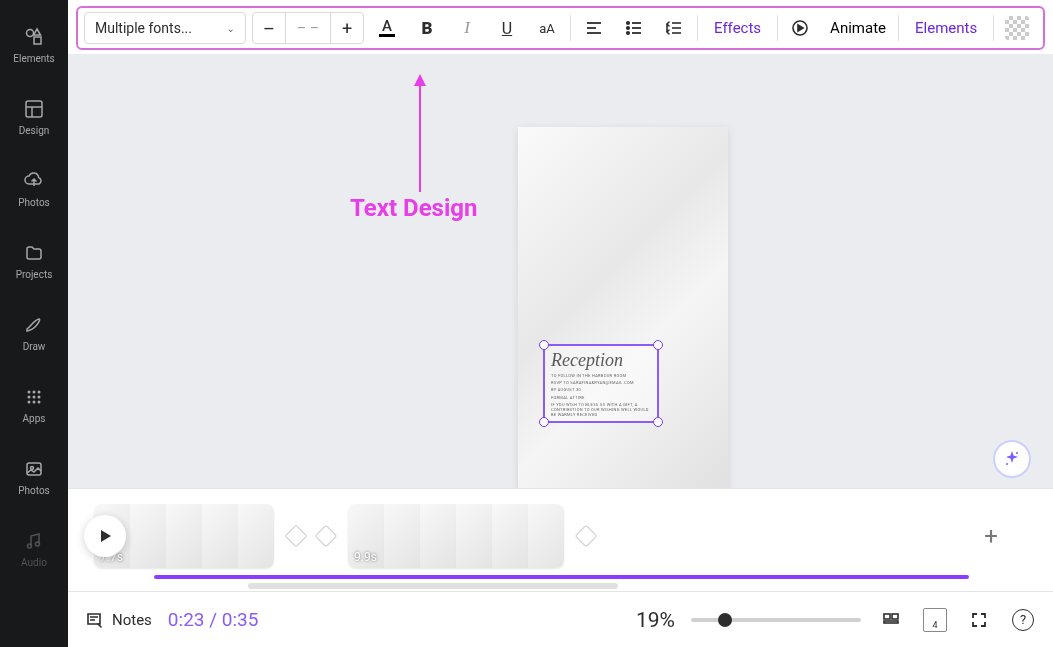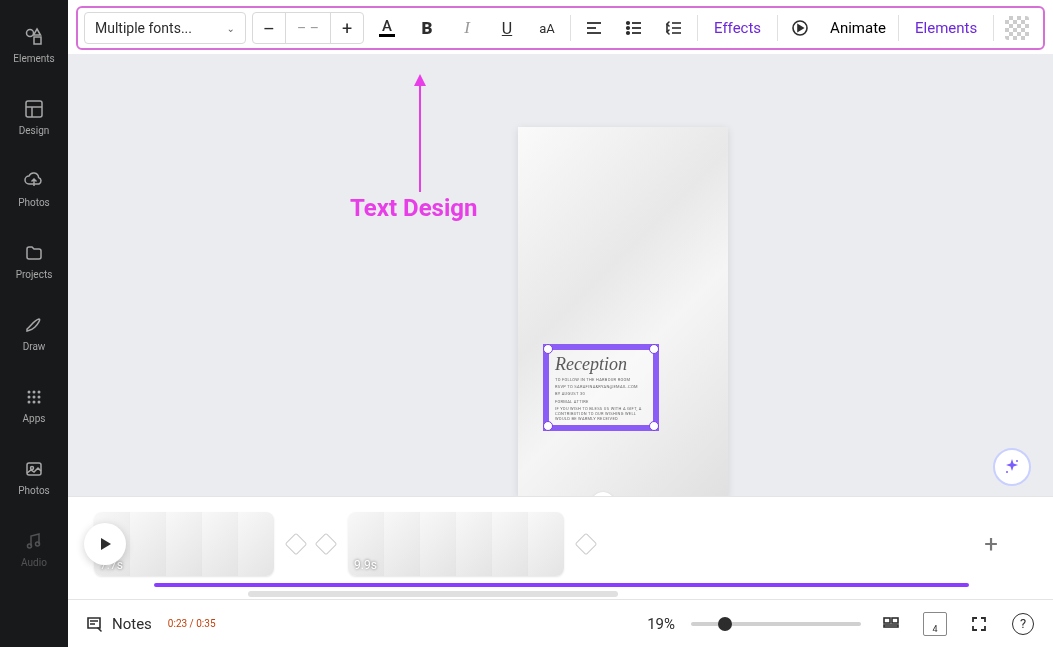--- a/index.html
+++ b/index.html
@@ -25,7 +25,7 @@
 .annotation { position: absolute; color: #e83ee8; font-weight: 700; font-size: 24px; pointer-events: none; }
 .arrow { position: absolute; pointer-events: none; }
 .page { position: absolute; left: 450px; top: 73px; width: 210px; height: 370px; background: linear-gradient(135deg, #fafafa, #e8e8e8 40%, #f5f5f5 60%, #e0e0e0); box-shadow: 0 2px 8px rgba(0,0,0,0.1); }
-.text-sel { position: absolute; left: 475px; top: 290px; width: 116px; padding: 4px 6px; border: 6px solid #8b5cf6; background: rgba(255,255,255,0.4); }
+.text-sel { position: absolute; left: 475px; top: 290px; width: 116px; padding: 4px 6px; border: 2px solid #8b5cf6; background: rgba(255,255,255,0.4); }
 .handle { position: absolute; width: 10px; height: 10px; background: #fff; border: 1px solid #7a3dea; border-radius: 50%; }
 .h-tl { left: -6px; top: -6px; } .h-tr { right: -6px; top: -6px; } .h-bl { left: -6px; bottom: -6px; } .h-br { right: -6px; bottom: -6px; }
 .reception { font-family: cursive; font-style: italic; font-size: 18px; color: #5a5a5a; }

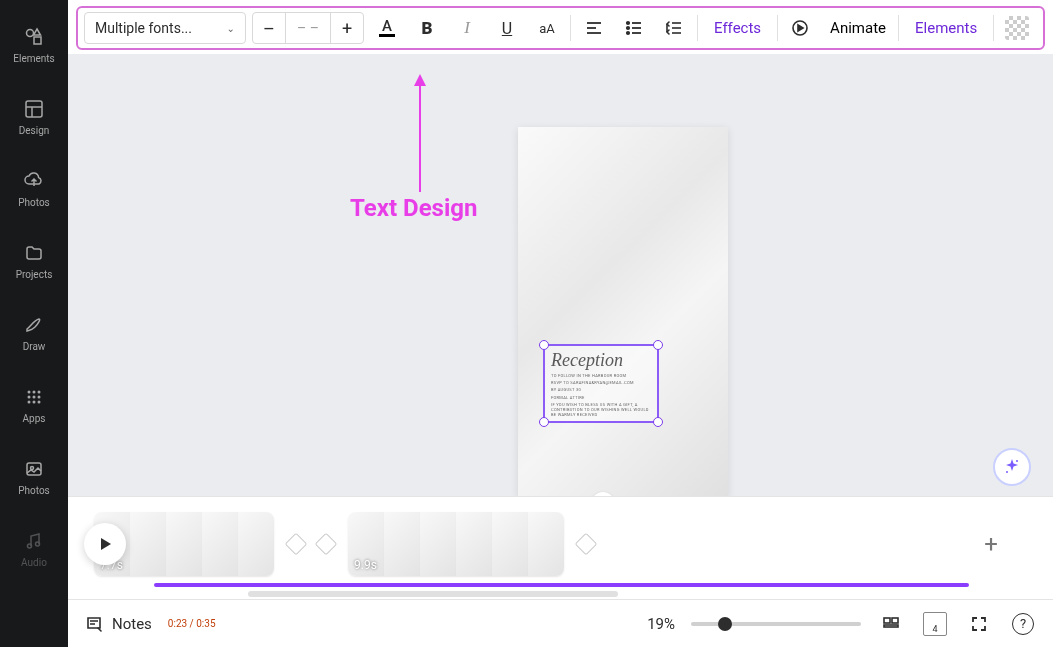--- a/index.html
+++ b/index.html
@@ -47,7 +47,7 @@
 .audio-bar { height: 4px; background: #8b3dff; margin: 0 84px 2px 86px; border-radius: 2px; }
 .hscroll { height: 10px; background: #fff; display:flex; align-items:center; padding:0 86px 0 180px; }
 .hscroll-track { height: 6px; background: #e0e0e0; border-radius: 3px; width: 370px; }
-.footer { height: 48px; background: #fff; border-top: 1px solid #e4e4e4; display:flex; align-items:center; padding: 0 16px; gap: 16px; justify-content: space-between; }
+.footer { height: 56px; background: #fff; border-top: 1px solid #e4e4e4; display:flex; align-items:center; padding: 0 16px; gap: 16px; justify-content: space-between; }
 .notes { display:flex; align-items:center; gap:8px; cursor:pointer; font-size:15px; color:#2d2d2d;}
 .timecode { font-size:10px; color:#c2410c; }
 .footer-spacer { flex:1; }

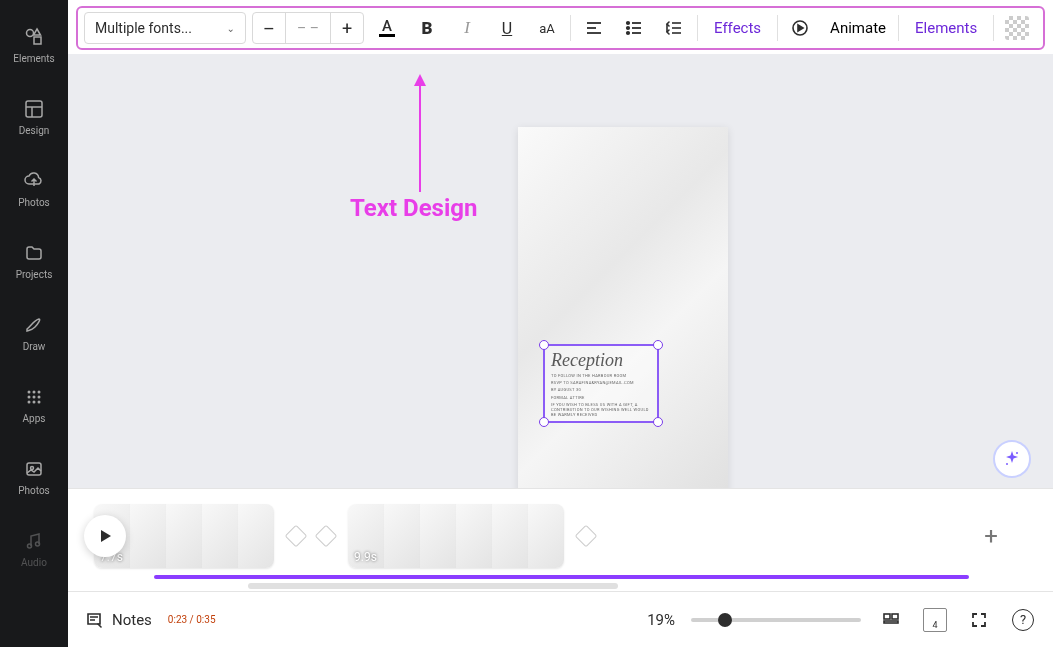--- a/index.html
+++ b/index.html
@@ -49,7 +49,7 @@
 .hscroll-track { height: 6px; background: #e0e0e0; border-radius: 3px; width: 370px; }
 .footer { height: 56px; background: #fff; border-top: 1px solid #e4e4e4; display:flex; align-items:center; padding: 0 16px; gap: 16px; justify-content: space-between; }
 .notes { display:flex; align-items:center; gap:8px; cursor:pointer; font-size:15px; color:#2d2d2d;}
-.timecode { font-size:10px; color:#c2410c; }
+.timecode { font-size:19px; color:#8b5cf6; }
 .footer-spacer { flex:1; }
 .zoom { font-size:15px; color:#2d2d2d; }
 .zoom-slider { width: 170px; height: 4px; background: #d0d0d0; border-radius: 2px; position: relative; }

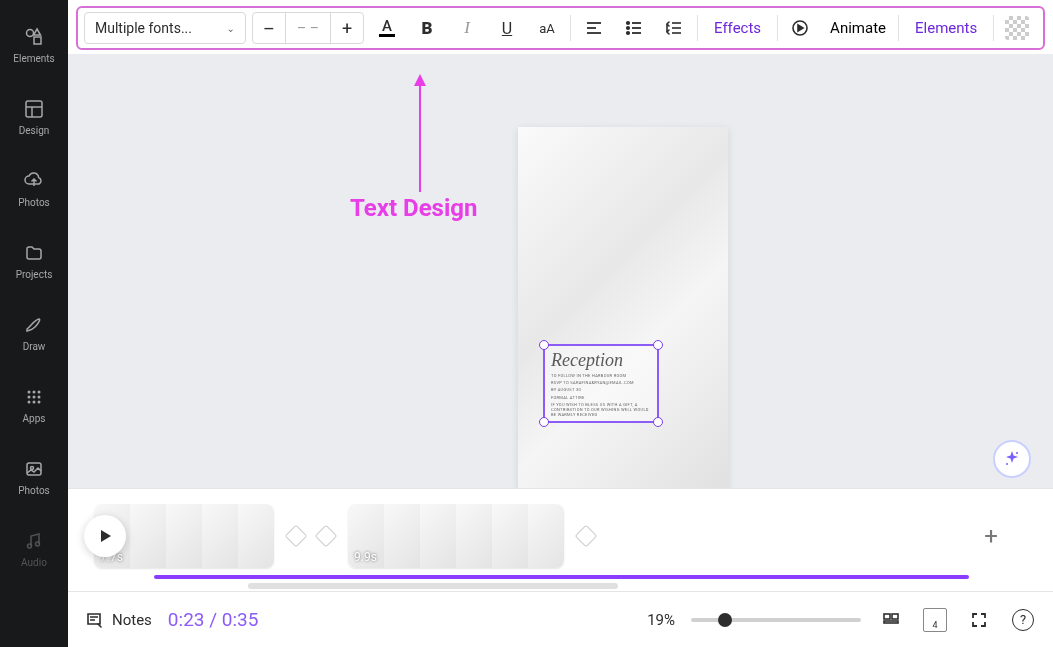--- a/index.html
+++ b/index.html
@@ -51,7 +51,7 @@
 .notes { display:flex; align-items:center; gap:8px; cursor:pointer; font-size:15px; color:#2d2d2d;}
 .timecode { font-size:19px; color:#8b5cf6; }
 .footer-spacer { flex:1; }
-.zoom { font-size:15px; color:#2d2d2d; }
+.zoom { font-size:21px; color:#2d2d2d; }
 .zoom-slider { width: 170px; height: 4px; background: #d0d0d0; border-radius: 2px; position: relative; }
 .zoom-thumb { position:absolute; width:14px; height:14px; border-radius:50%; background:#2d2d2d; top:-5px; }
 .ft-btn { width:28px; height:28px; display:flex; align-items:center; justify-content:center; cursor:pointer; color:#2d2d2d; }

